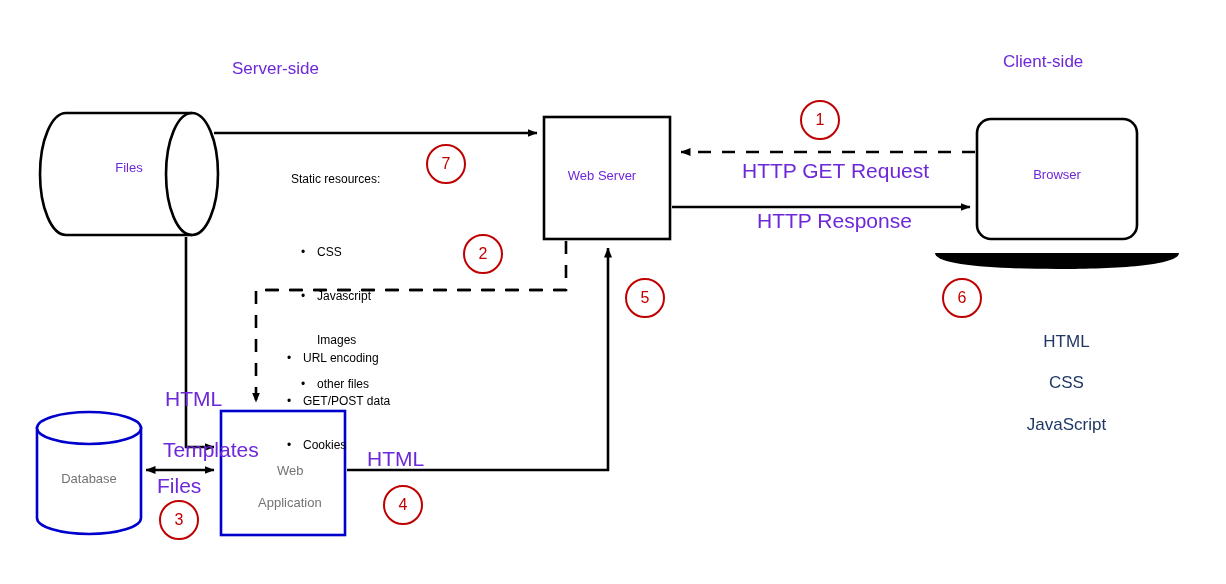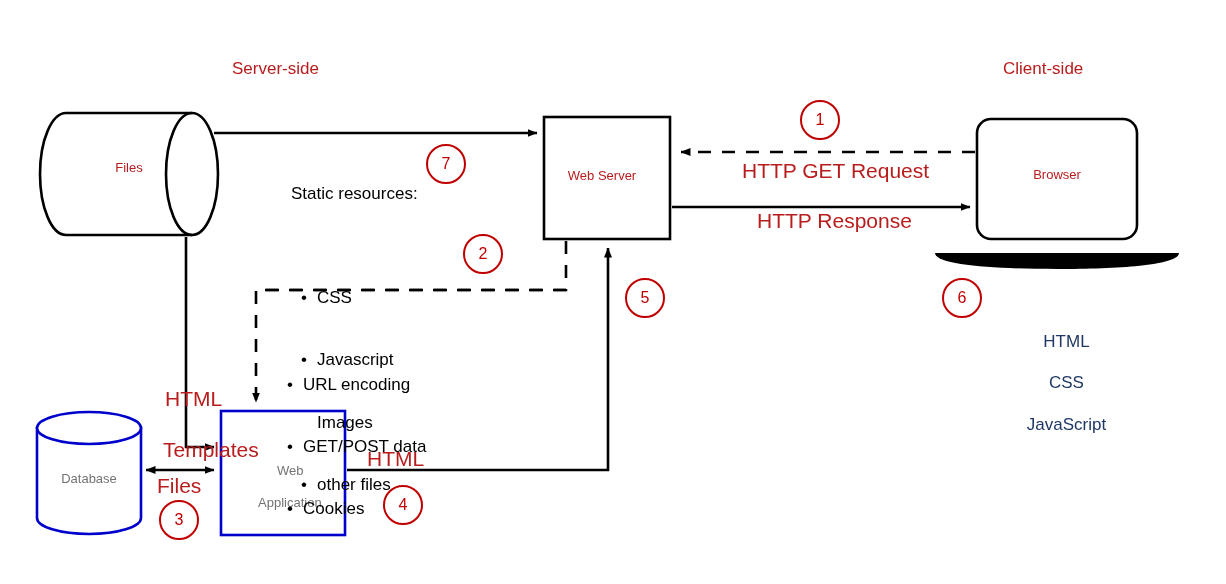--- a/index.html
+++ b/index.html
@@ -24,7 +24,7 @@
   }
   .lbl {
     position: absolute;
-    color: #b91c1c;
+    color: #6d28d9;
     font-family: "Liberation Sans", sans-serif;
     white-space: pre;
     line-height: 1.22;

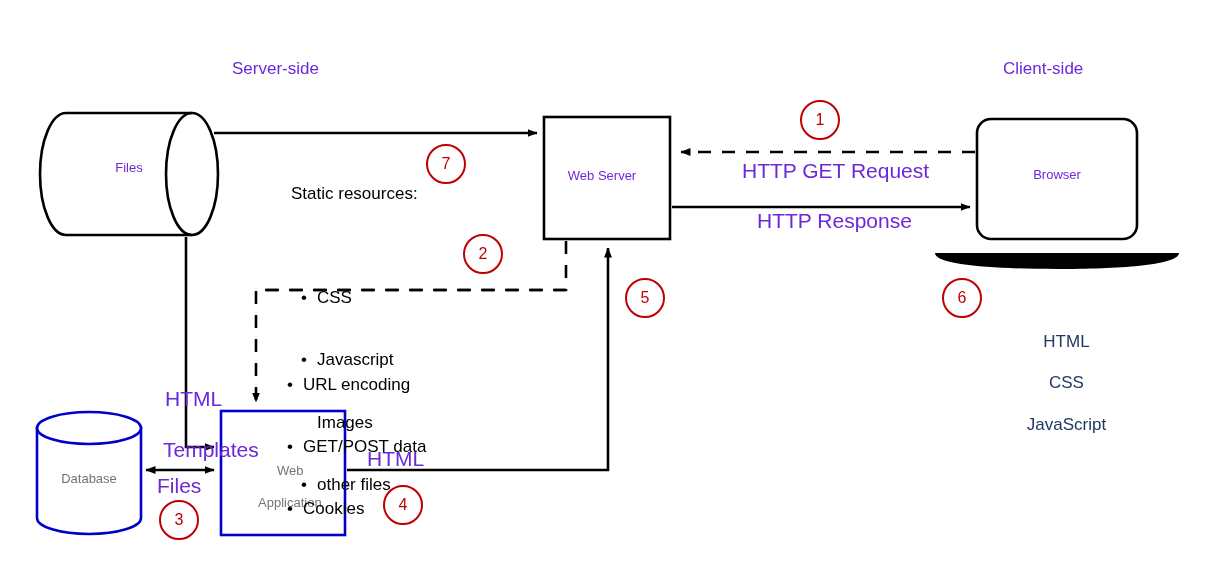--- a/index.html
+++ b/index.html
@@ -114,7 +114,7 @@
 
   <div class="lbl side-title" style="left:232px; top:59px;">Server-side</div>
 
-  <div class="lbl side-title" style="left:1003px; top:59px;">Client-side</div>
+  <div class="lbl side-title" style="left:1003px; top:52px;">Client-side</div>
 
   <div class="lbl node-text" style="left:66px; top:160px; width:126px;">Files</div>
 

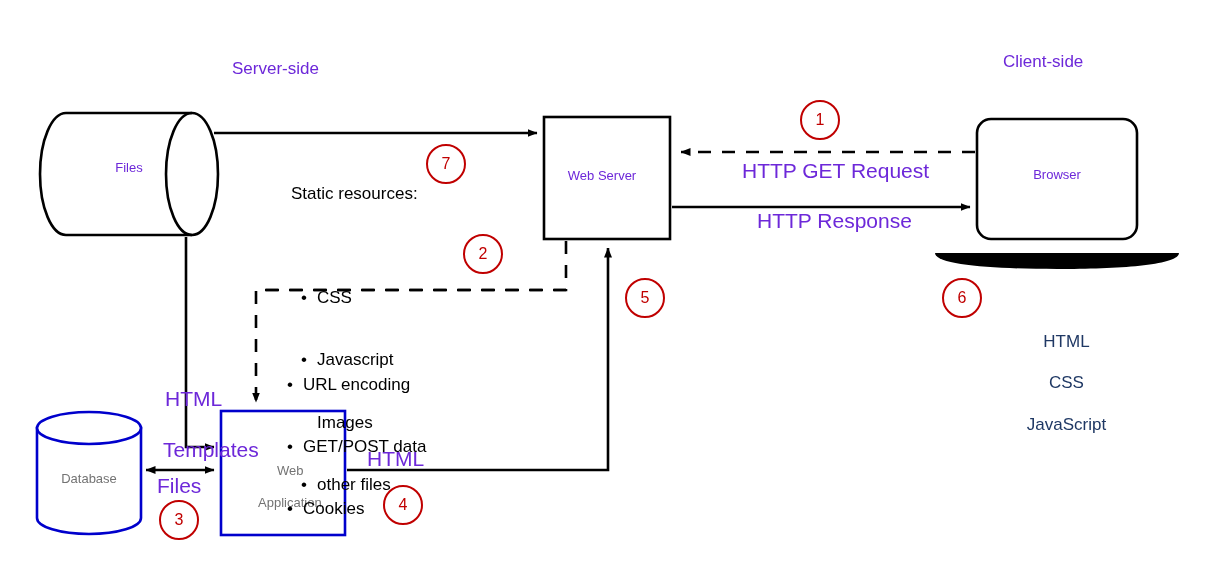--- a/index.html
+++ b/index.html
@@ -34,7 +34,7 @@
   .edge-text  { font-size: 21px; }
   .blue-text  { color: #737373; }
   .navy-text  { color: #1F3864; }
-  .bullet-block { font-size: 17px; color:#000; }
+  .bullet-block { font-size: 12px; color:#000; }
   .bullet-block .hdr { display:block; }
   .bullet-block ul {
     margin: 0;

